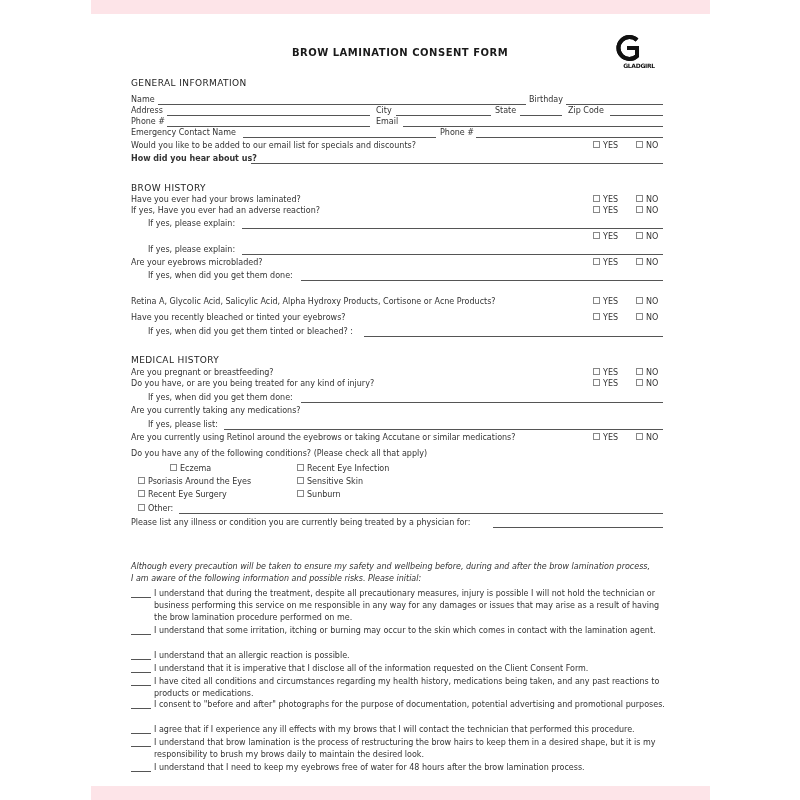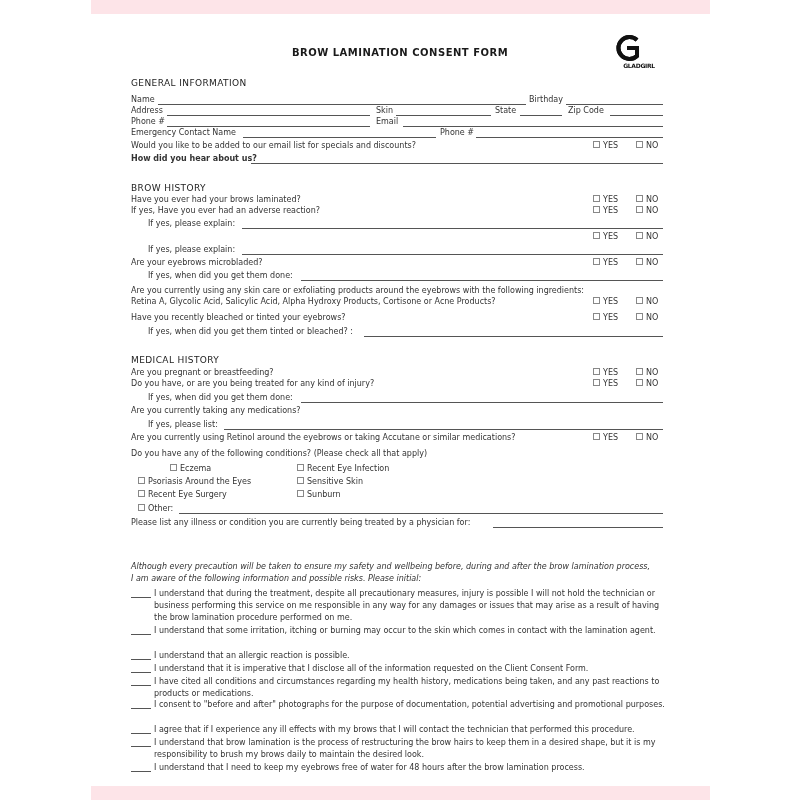--- a/index.html
+++ b/index.html
@@ -55,7 +55,7 @@
   <div class="row" style="top:105px;">
     <span class="lbl" style="left:0;">Address</span>
     <div class="line" style="left:36px; width:203px;"></div>
-    <span class="lbl" style="left:245px;">Skin</span>
+    <span class="lbl" style="left:245px;">City</span>
     <div class="line" style="left:265px; width:95px;"></div>
     <span class="lbl" style="left:364px;">State</span>
     <div class="line" style="left:389px; width:42px;"></div>

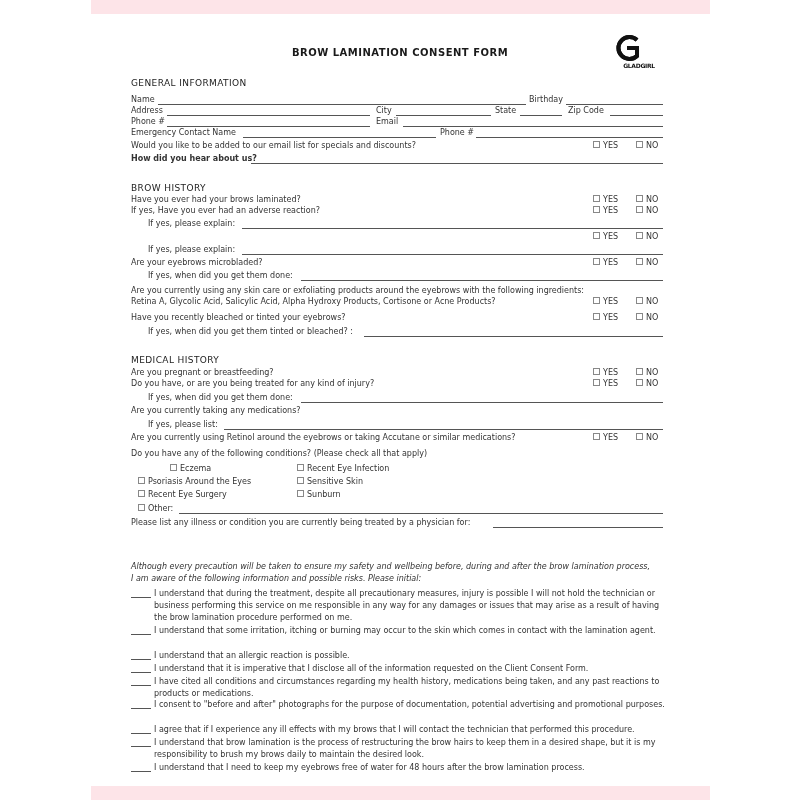--- a/index.html
+++ b/index.html
@@ -138,9 +138,6 @@
     <div class="line" style="left:170px; width:362px;"></div>
   </div>
 
-  <div class="row" style="top:285px;">
-    <span class="lbl" style="left:0;">Are you currently using any skin care or exfoliating products around the eyebrows with the following ingredients:</span>
-  </div>
   <div class="row" style="top:296px;">
     <span class="lbl" style="left:0;">Retina A, Glycolic  Acid, Salicylic Acid, Alpha Hydroxy Products, Cortisone or Acne Products?</span>
     <div class="yn">

